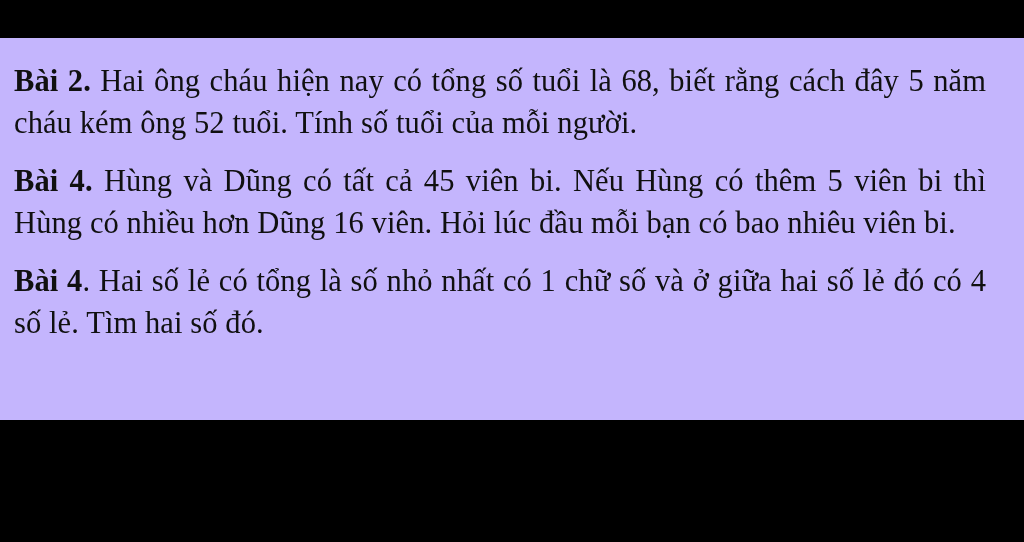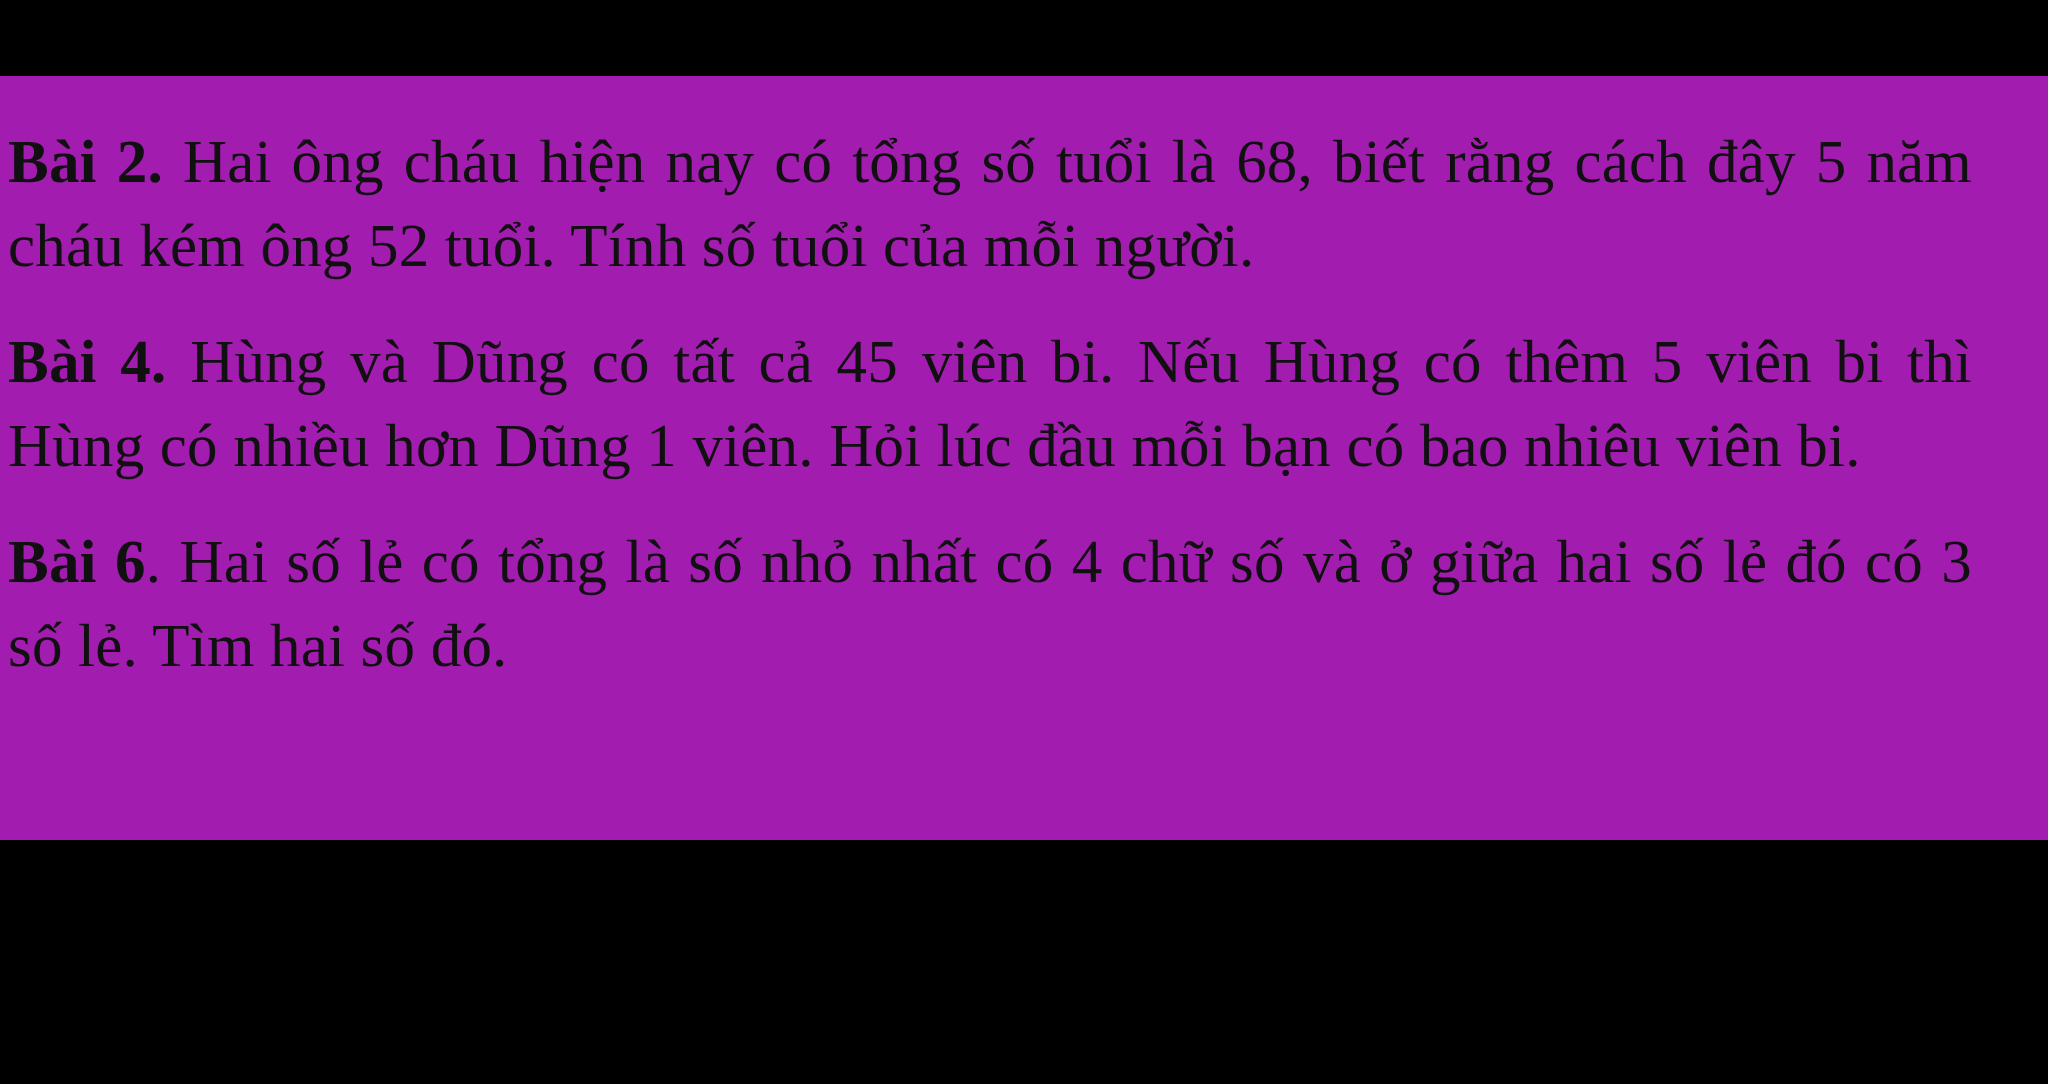--- a/index.html
+++ b/index.html
@@ -25,9 +25,9 @@
     top: 38px;
     width: 1024px;
     height: 382px;
-    background: #a21caf;
+    background: #c4b5fd;
     box-sizing: border-box;
-    padding: 22px 38px 0 4px;
+    padding: 22px 38px 0 14px;
   }
   .para {
     color: #101010;

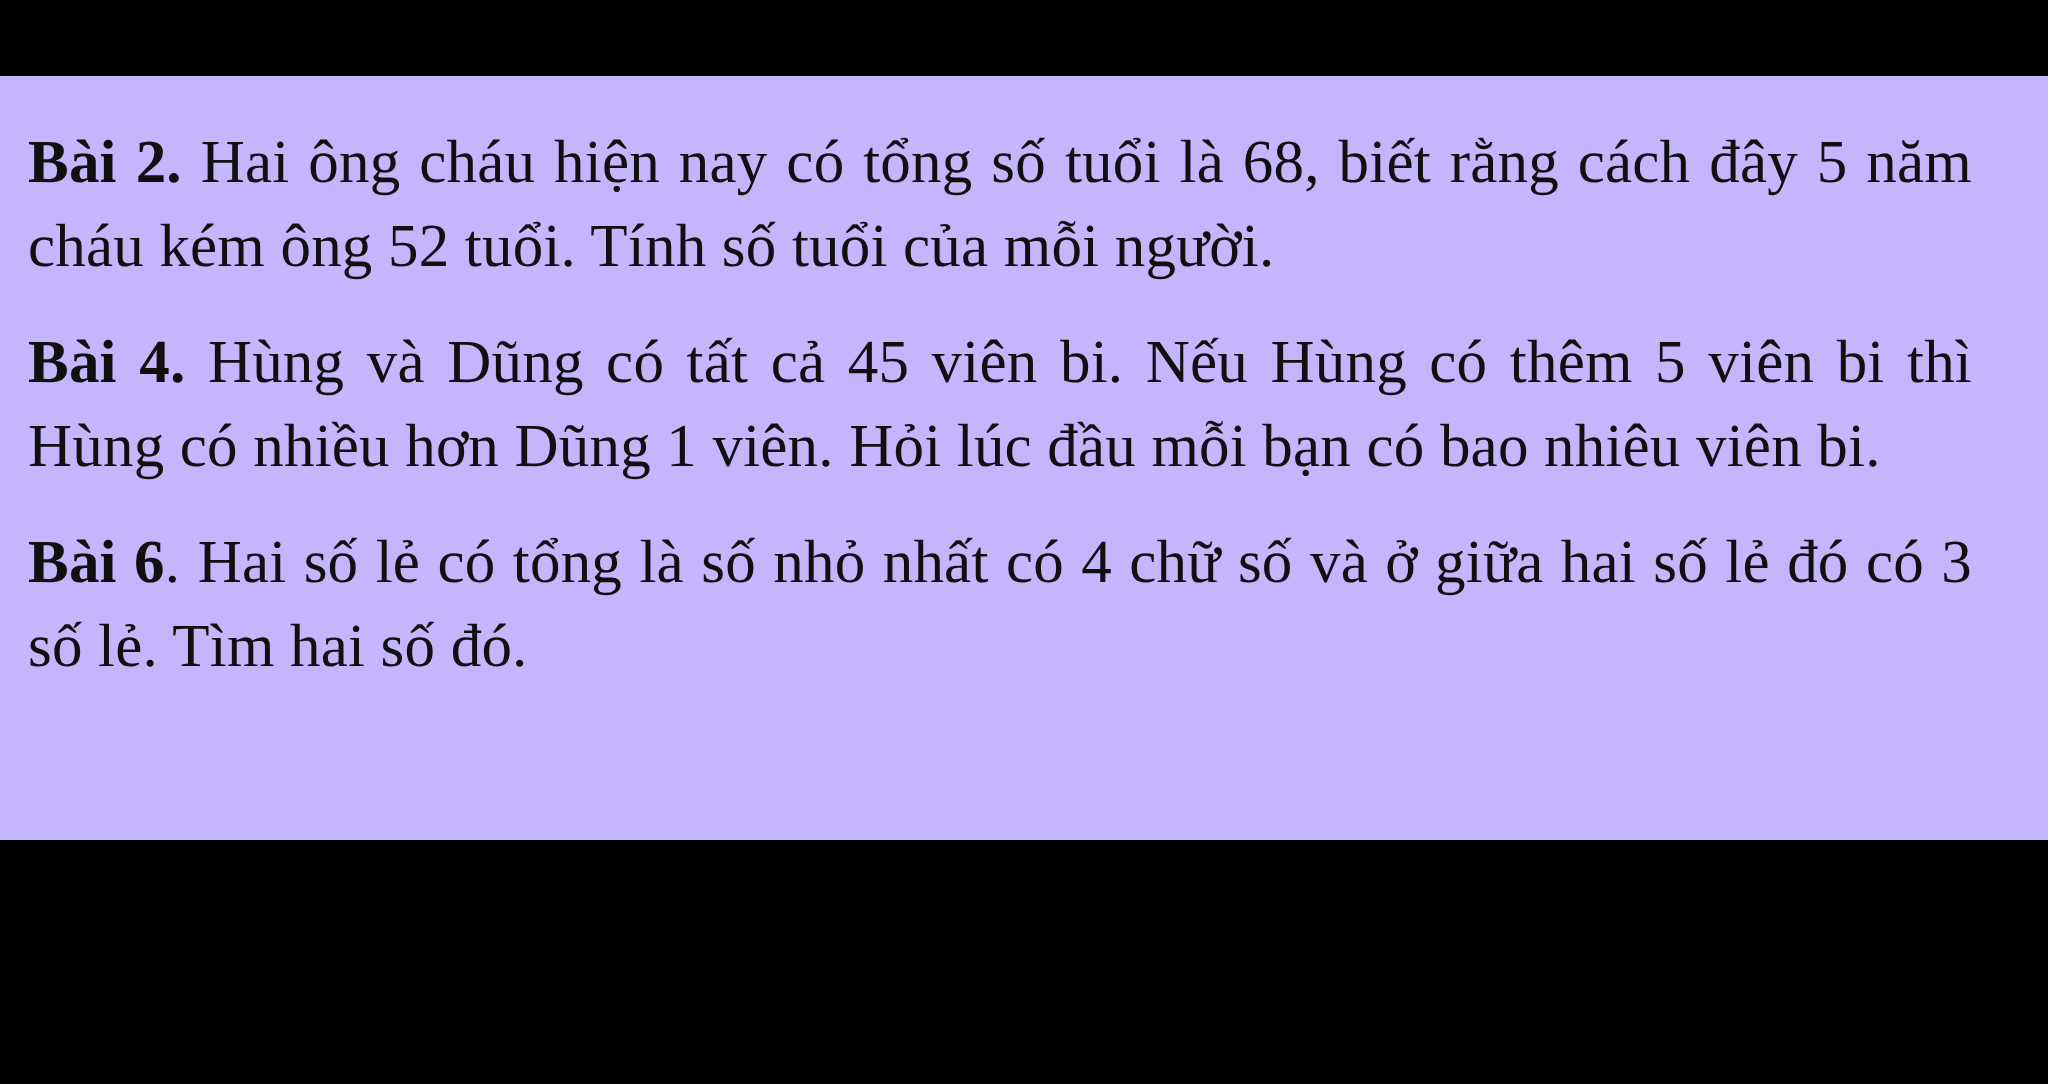--- a/index.html
+++ b/index.html
@@ -72,7 +72,7 @@
 
     <p class="para"><span class="label">Bài 2.</span><span> Hai ông cháu hiện nay có tổng số tuổi là 68, biết rằng cách đây 5 năm cháu kém ông 52 tuổi. Tính số tuổi của mỗi người.</span></p>
 
-    <p class="para"><span class="label">Bài 4.</span><span> Hùng và Dũng có tất cả 45 viên bi. Nếu Hùng có thêm 5 viên bi thì Hùng có nhiều hơn Dũng 1 viên. Hỏi lúc đầu mỗi bạn có bao nhiêu viên bi.</span></p>
+    <p class="para"><span class="label">Bài 4.</span><span> Hùng và Dũng có tất cả 45 viên bi. Nếu Hùng có thêm 5 viên bi thì Hùng có nhiều hơn Dũng 16 viên. Hỏi lúc đầu mỗi bạn có bao nhiêu viên bi.</span></p>
 
     <p class="para"><span class="label">Bài 6</span><span>. Hai số lẻ có tổng là số nhỏ nhất có 4 chữ số và ở giữa hai số lẻ đó có 3 số lẻ. Tìm hai số đó.</span></p>
 

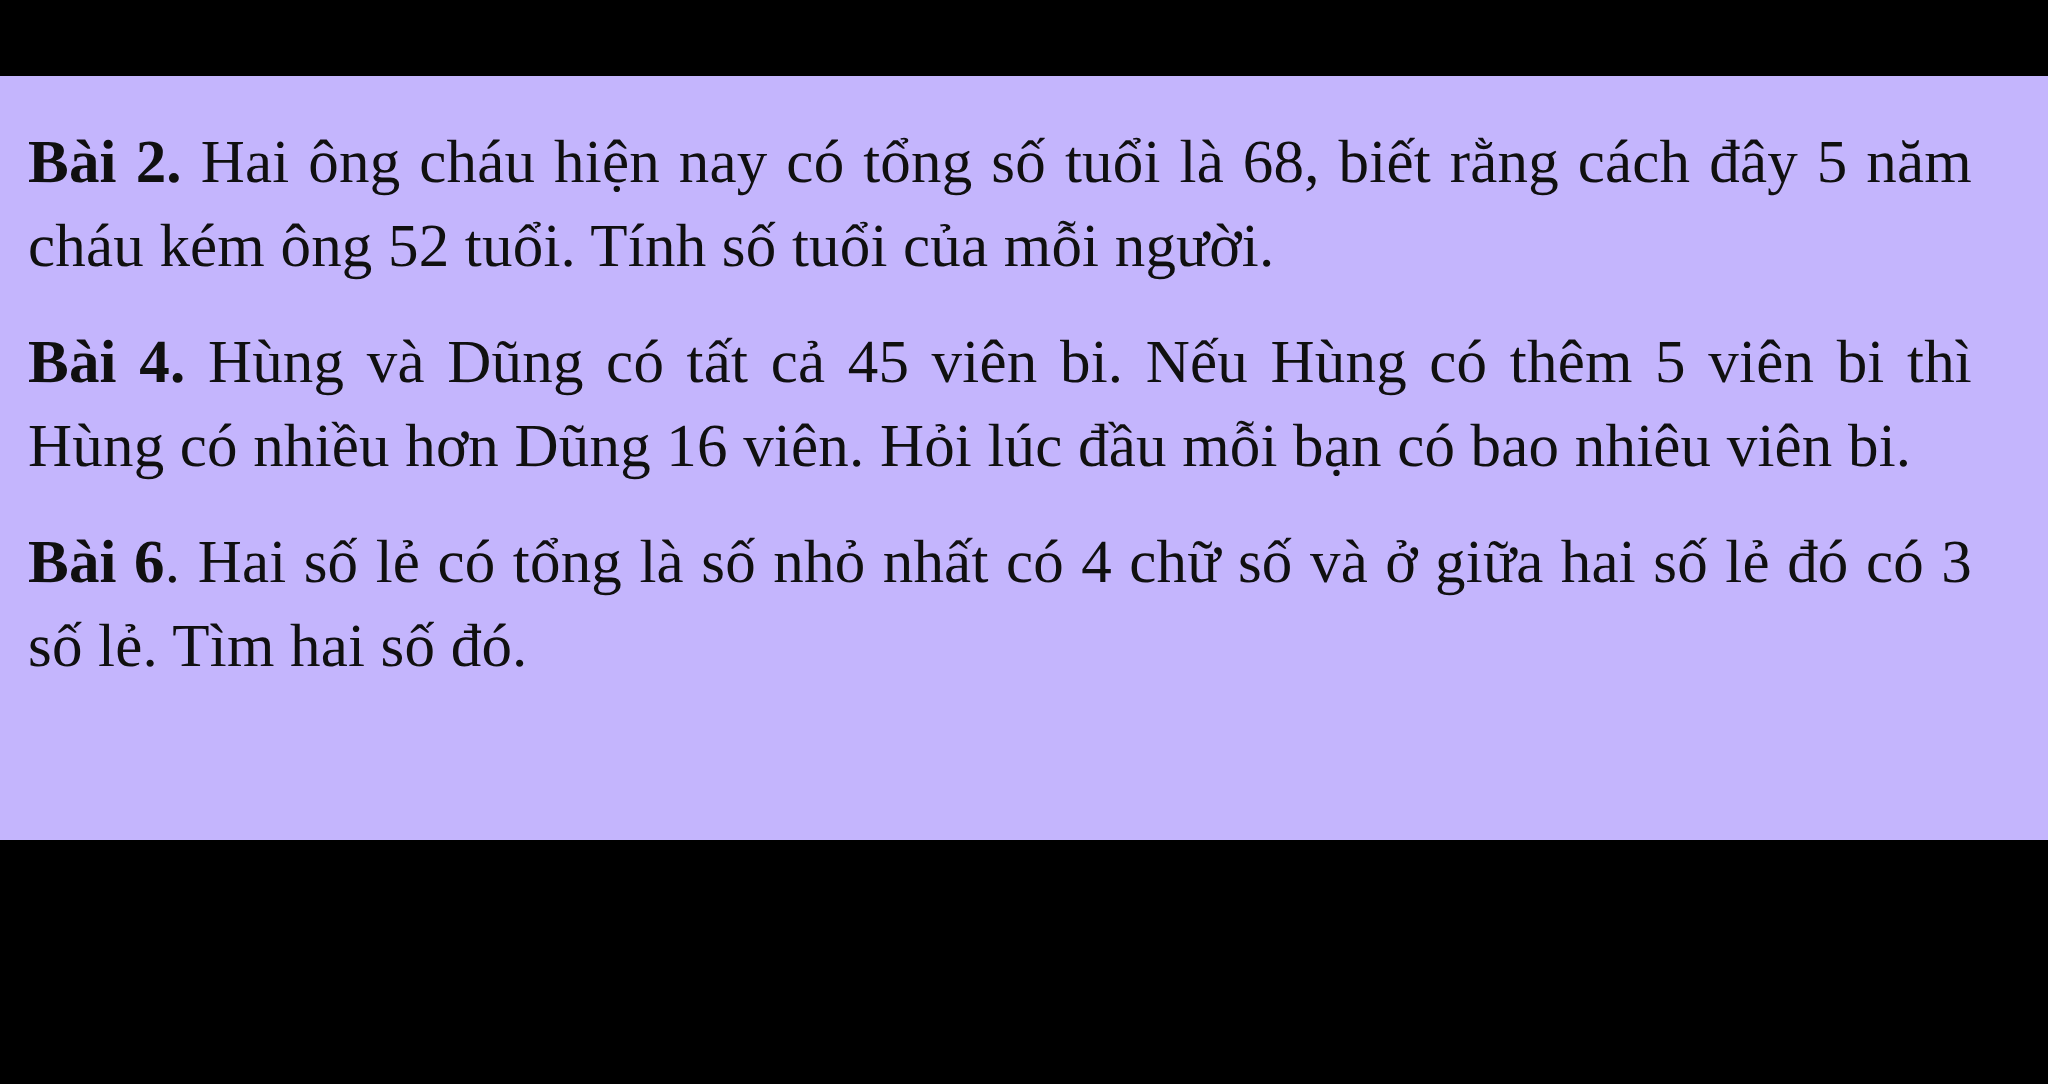--- a/index.html
+++ b/index.html
@@ -74,7 +74,7 @@
 
     <p class="para"><span class="label">Bài 4.</span><span> Hùng và Dũng có tất cả 45 viên bi. Nếu Hùng có thêm 5 viên bi thì Hùng có nhiều hơn Dũng 16 viên. Hỏi lúc đầu mỗi bạn có bao nhiêu viên bi.</span></p>
 
-    <p class="para"><span class="label">Bài 6</span><span>. Hai số lẻ có tổng là số nhỏ nhất có 4 chữ số và ở giữa hai số lẻ đó có 3 số lẻ. Tìm hai số đó.</span></p>
+    <p class="para"><span class="label">Bài 4</span><span>. Hai số lẻ có tổng là số nhỏ nhất có 4 chữ số và ở giữa hai số lẻ đó có 3 số lẻ. Tìm hai số đó.</span></p>
 
   </div>
 

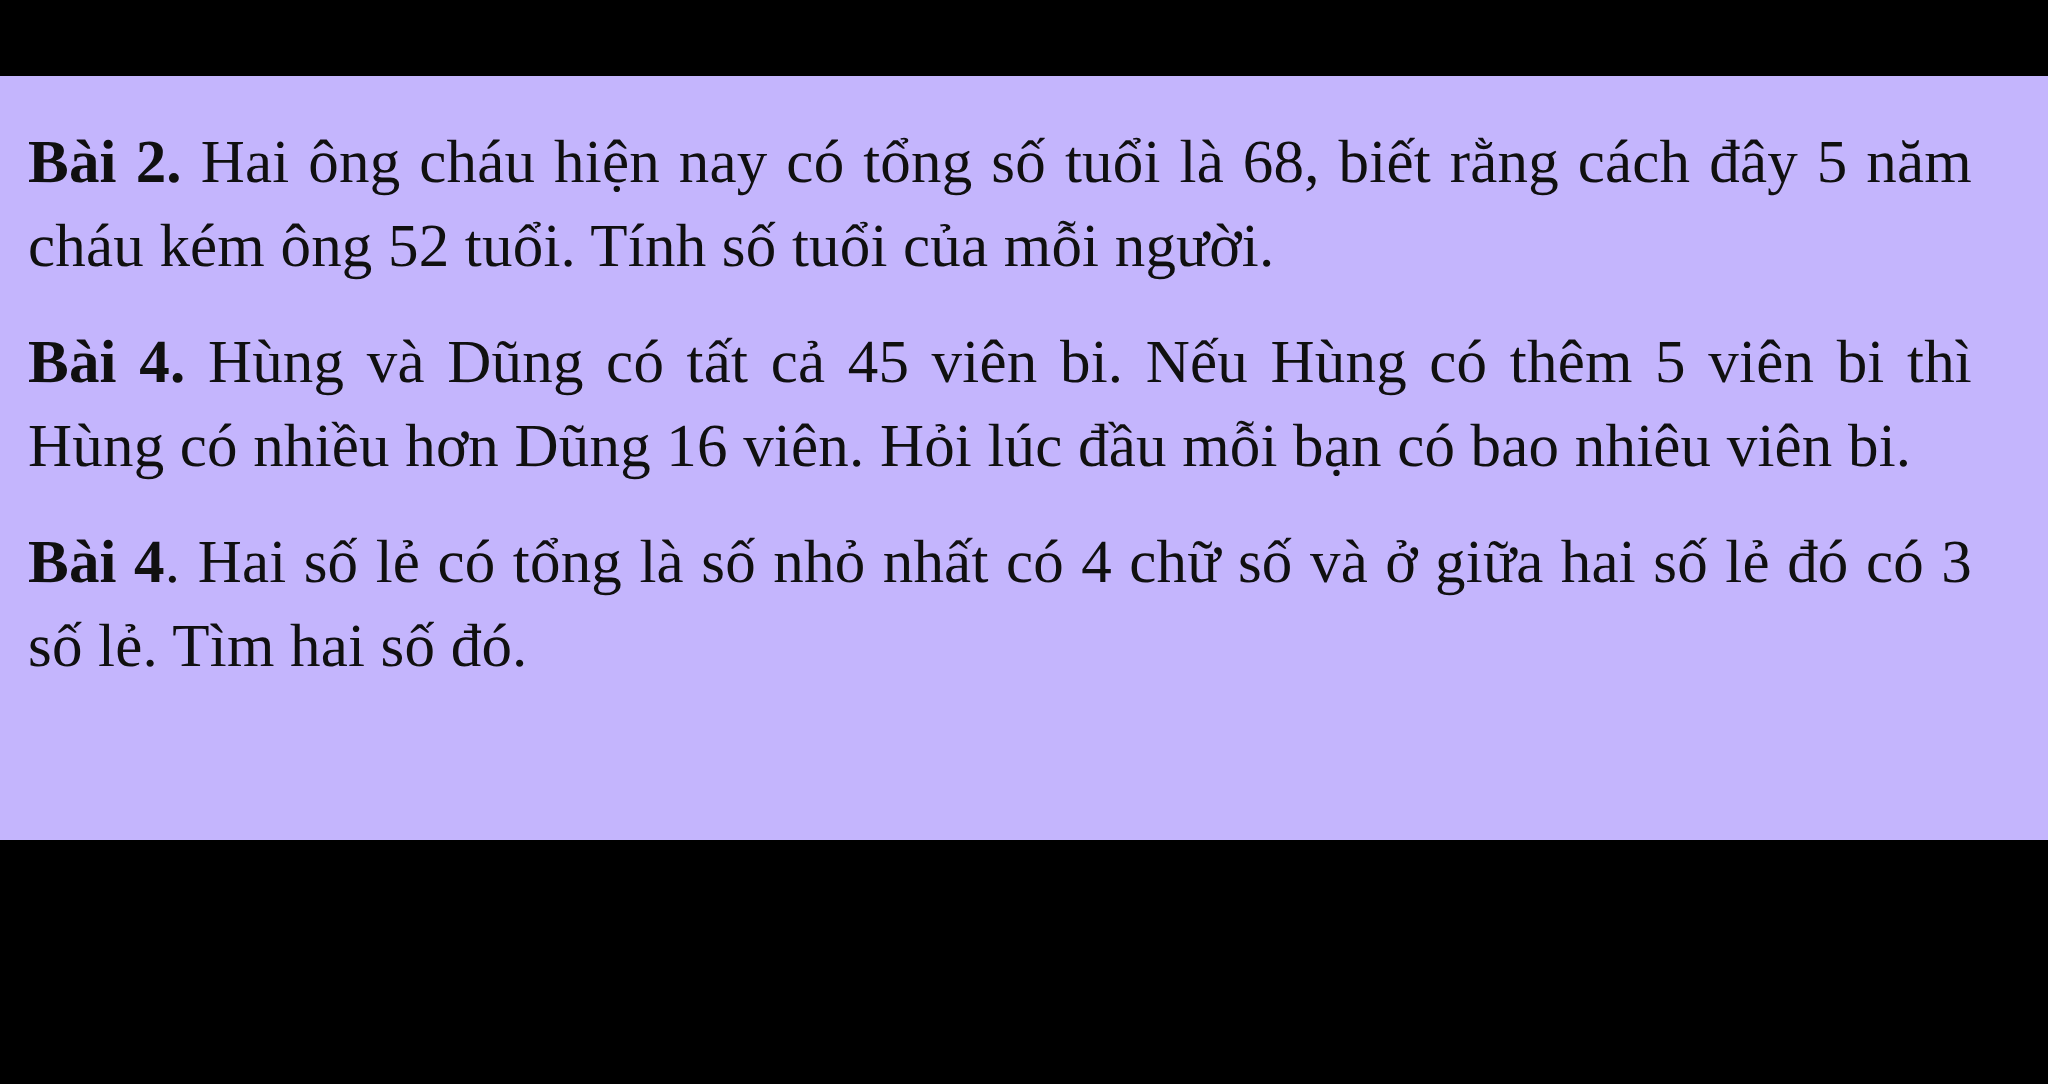--- a/index.html
+++ b/index.html
@@ -74,7 +74,7 @@
 
     <p class="para"><span class="label">Bài 4.</span><span> Hùng và Dũng có tất cả 45 viên bi. Nếu Hùng có thêm 5 viên bi thì Hùng có nhiều hơn Dũng 16 viên. Hỏi lúc đầu mỗi bạn có bao nhiêu viên bi.</span></p>
 
-    <p class="para"><span class="label">Bài 4</span><span>. Hai số lẻ có tổng là số nhỏ nhất có 4 chữ số và ở giữa hai số lẻ đó có 3 số lẻ. Tìm hai số đó.</span></p>
+    <p class="para"><span class="label">Bài 4</span><span>. Hai số lẻ có tổng là số nhỏ nhất có 1 chữ số và ở giữa hai số lẻ đó có 4 số lẻ. Tìm hai số đó.</span></p>
 
   </div>
 

